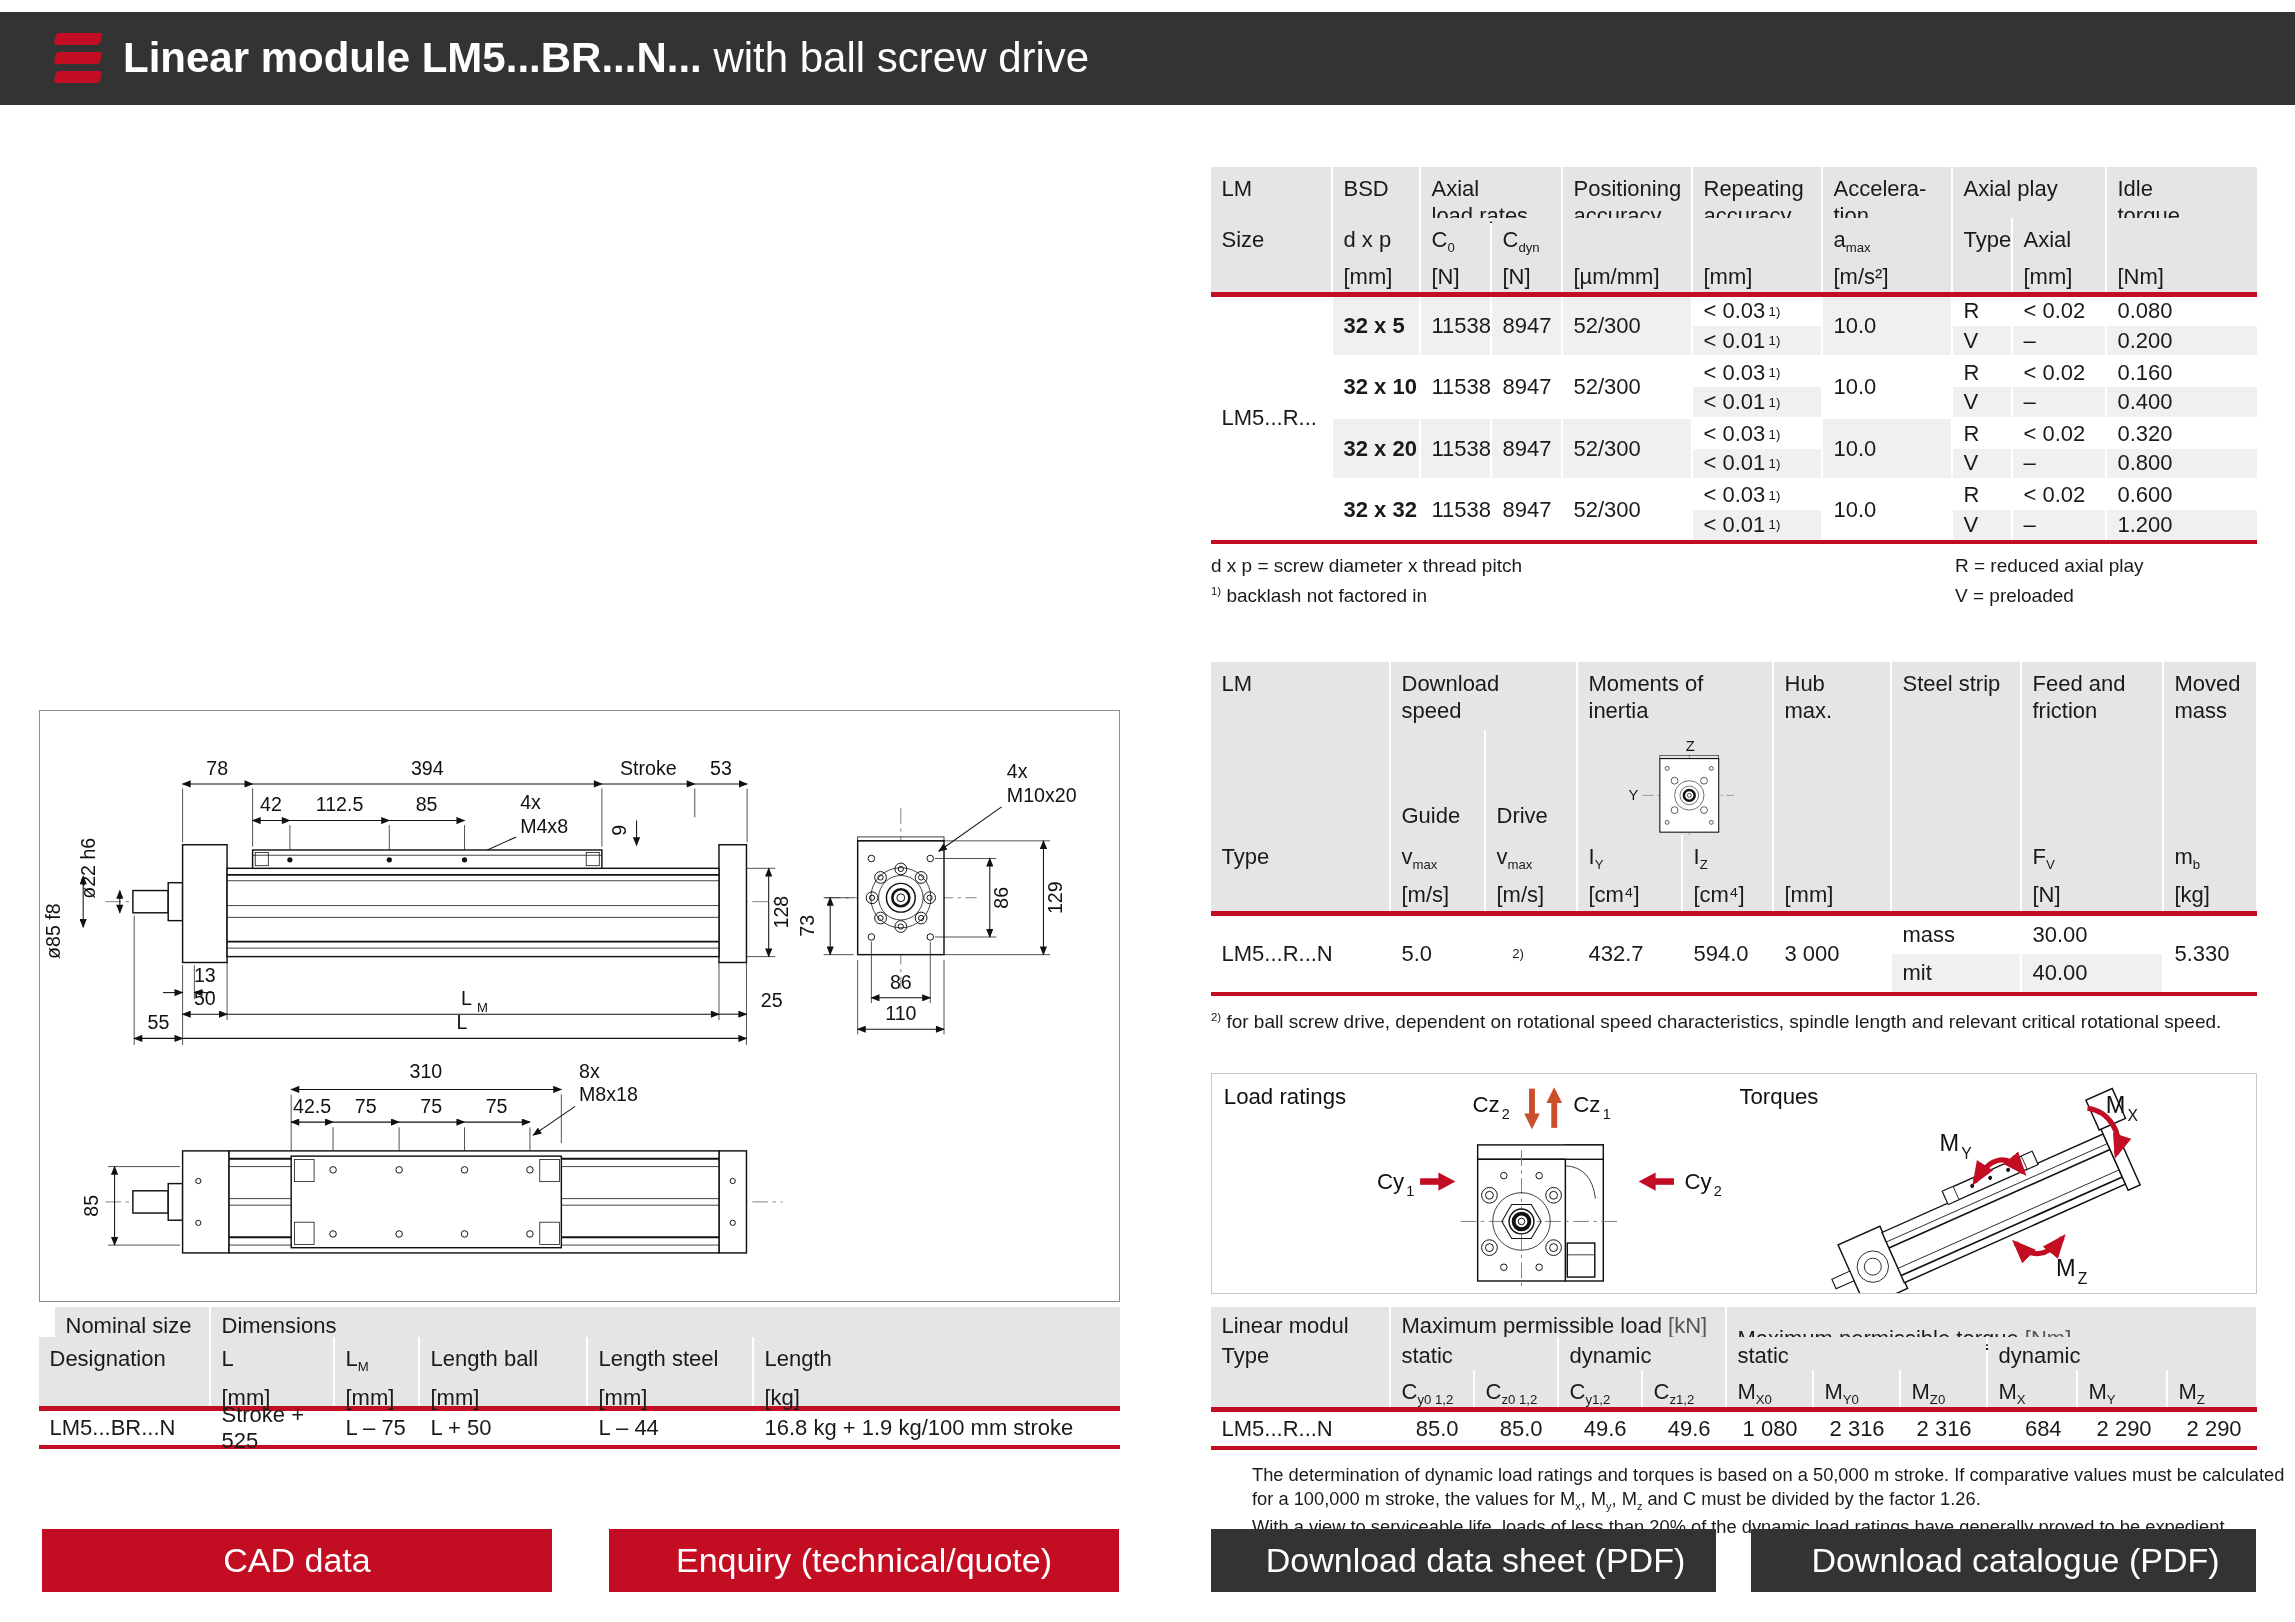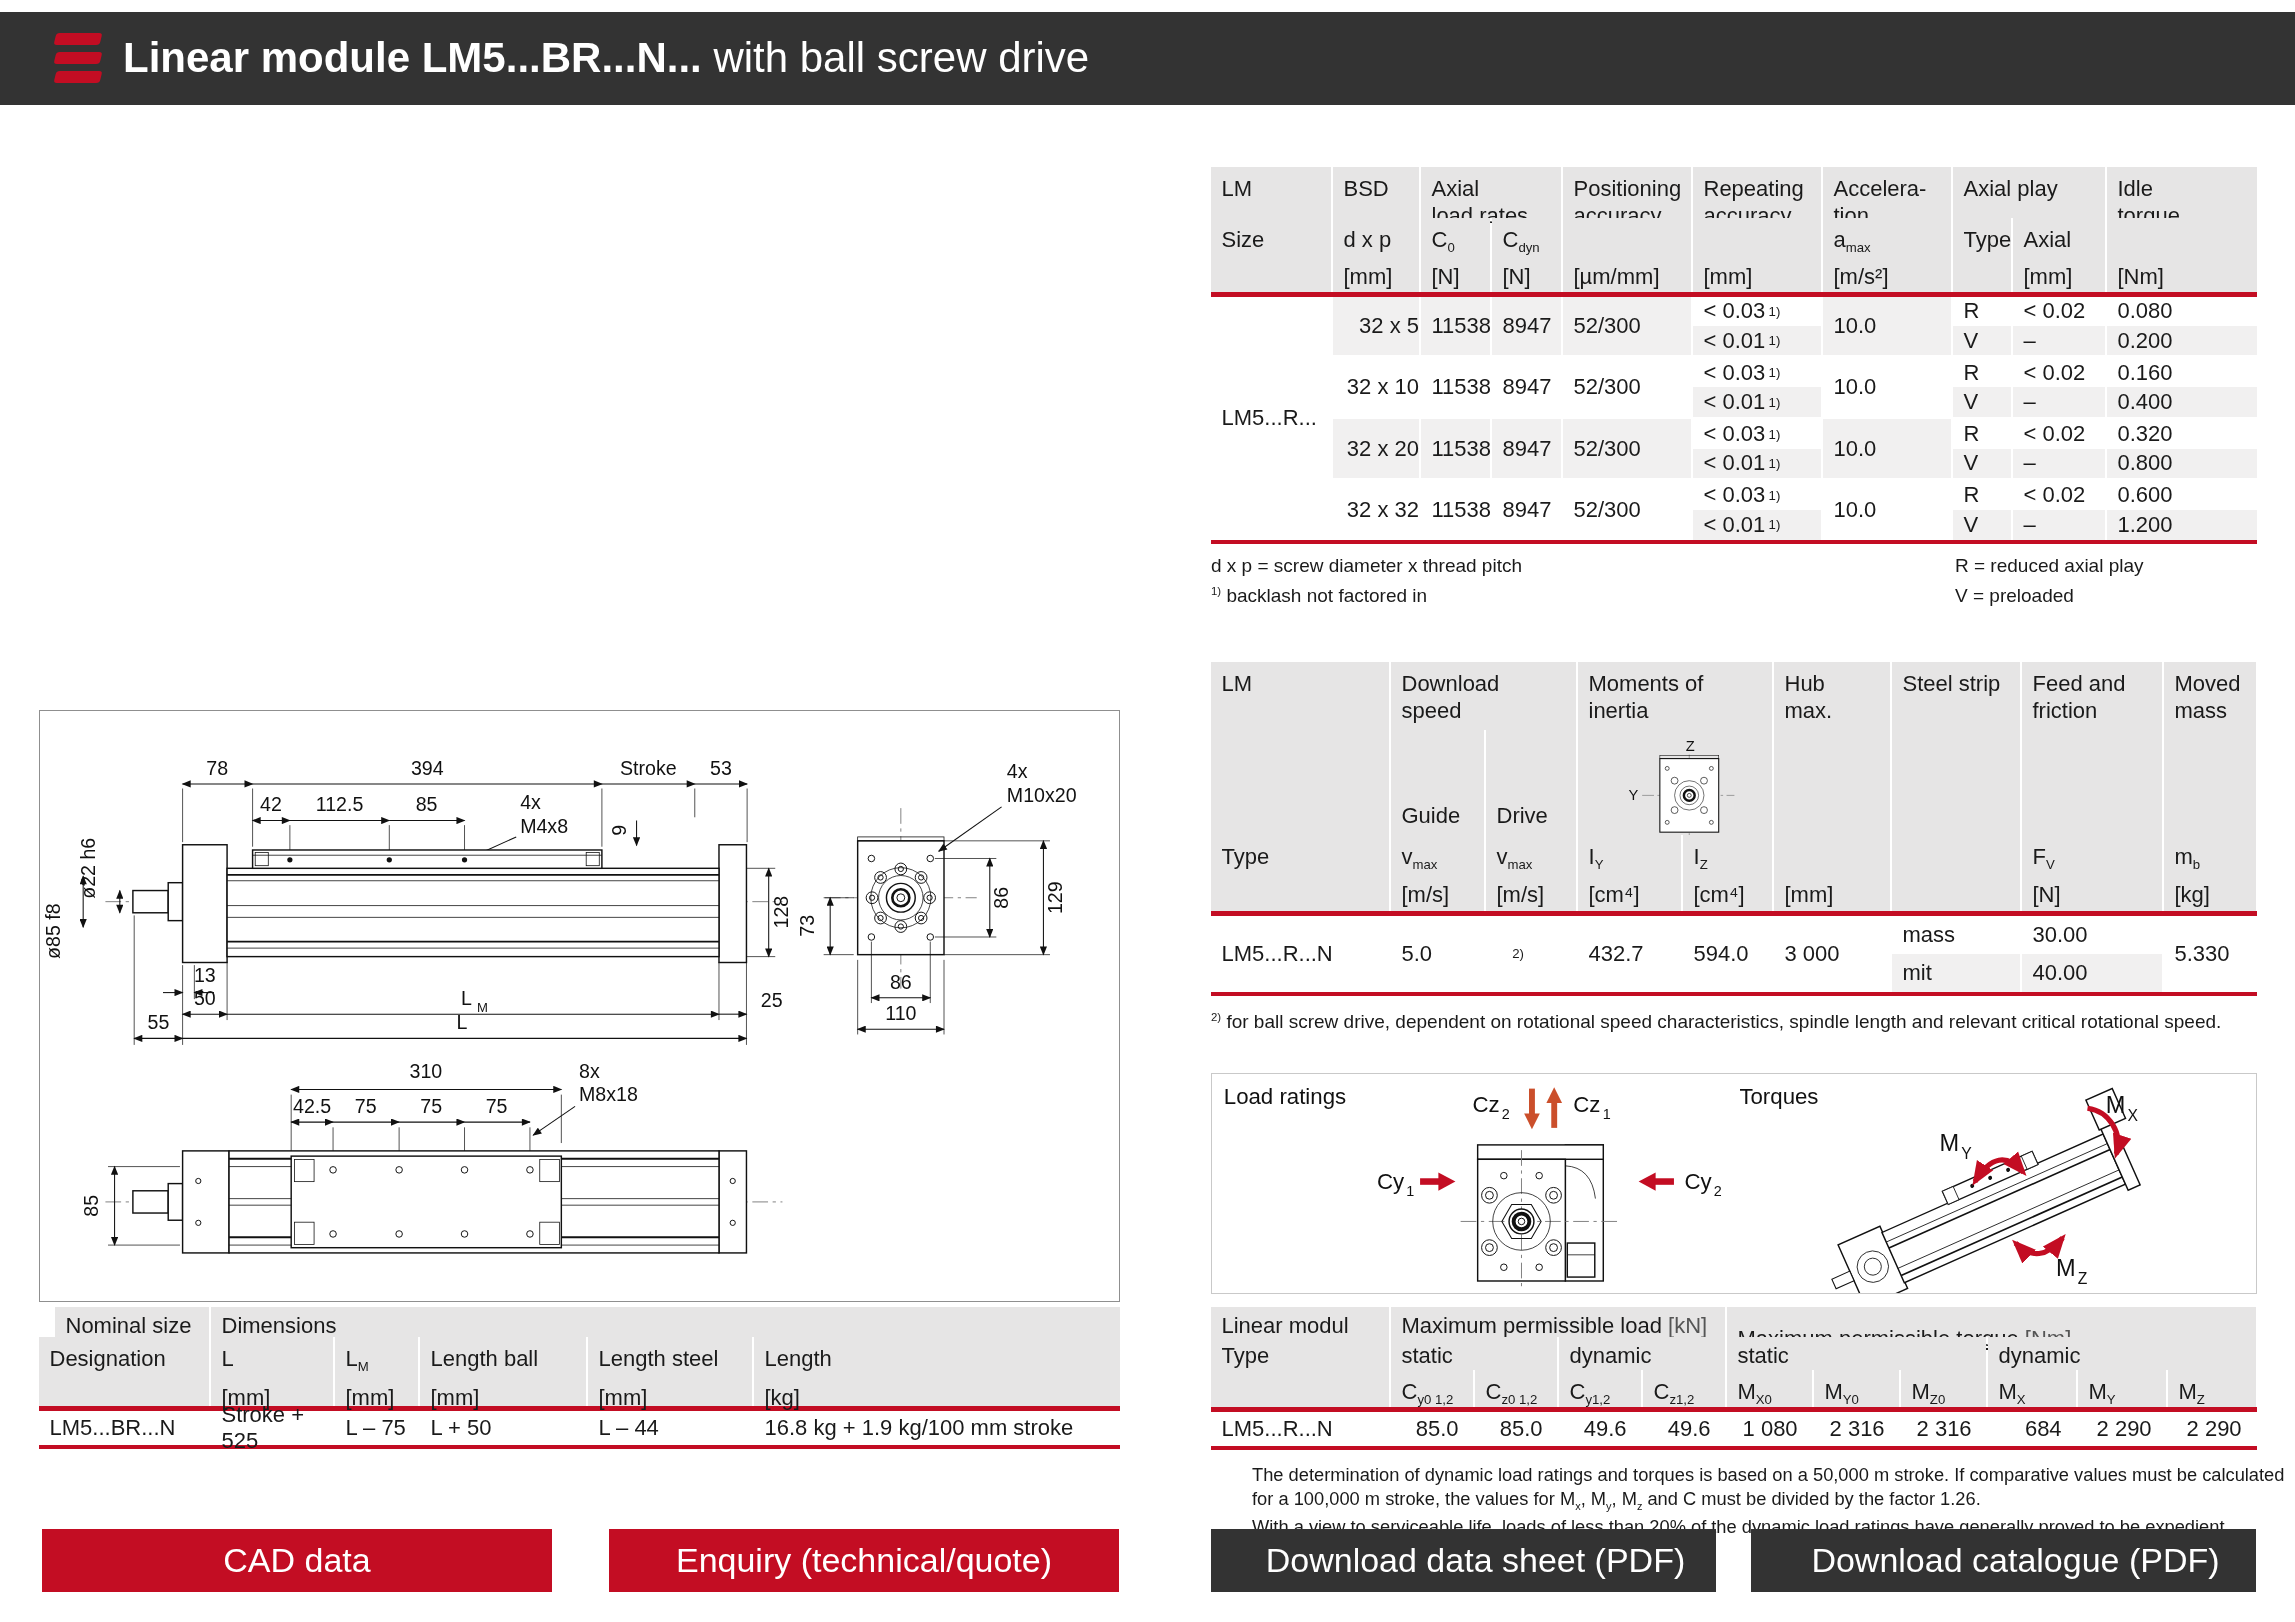--- a/index.html
+++ b/index.html
@@ -23,7 +23,7 @@
   .rule { height:4.6px; background:#c30d23; }
   sub { font-size:60%; }
   sup { font-size:60%; margin-left:3.3px; }
-  .b { font-weight:normal;justify-content:flex-end; }
+  .b { font-weight:bold; }
   .fn { font-size:19px; color:#1a1a1a; }
   .unit { color:#555; }
   .note { font-size:18.3px; line-height:1.33;margin-left:41px; }

